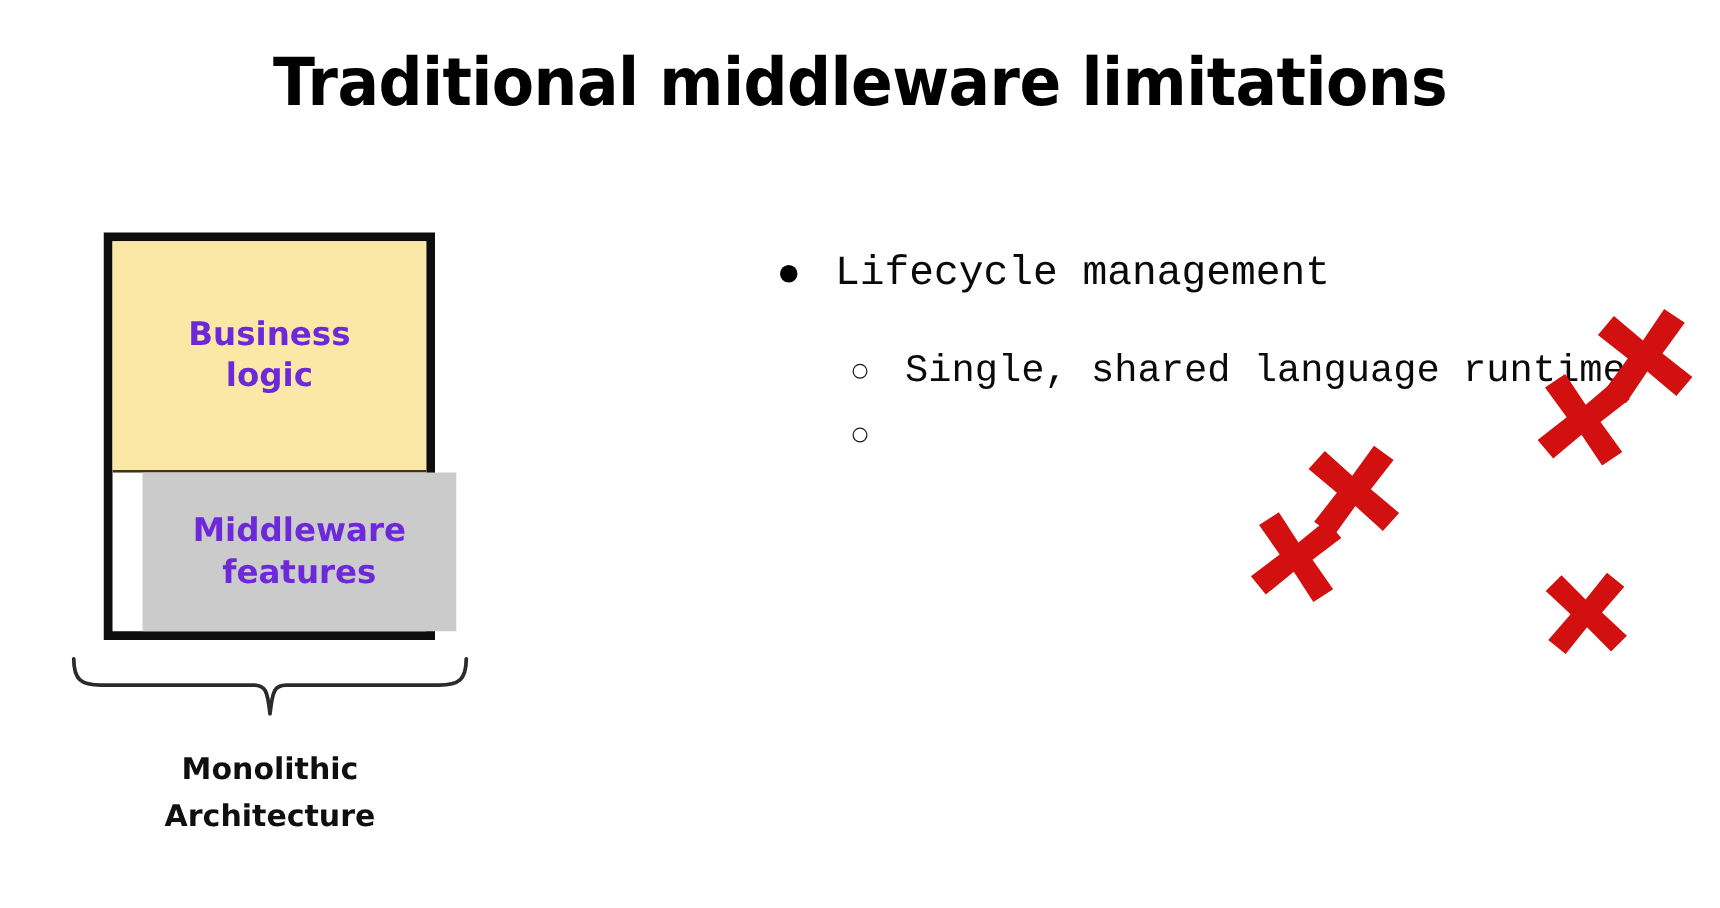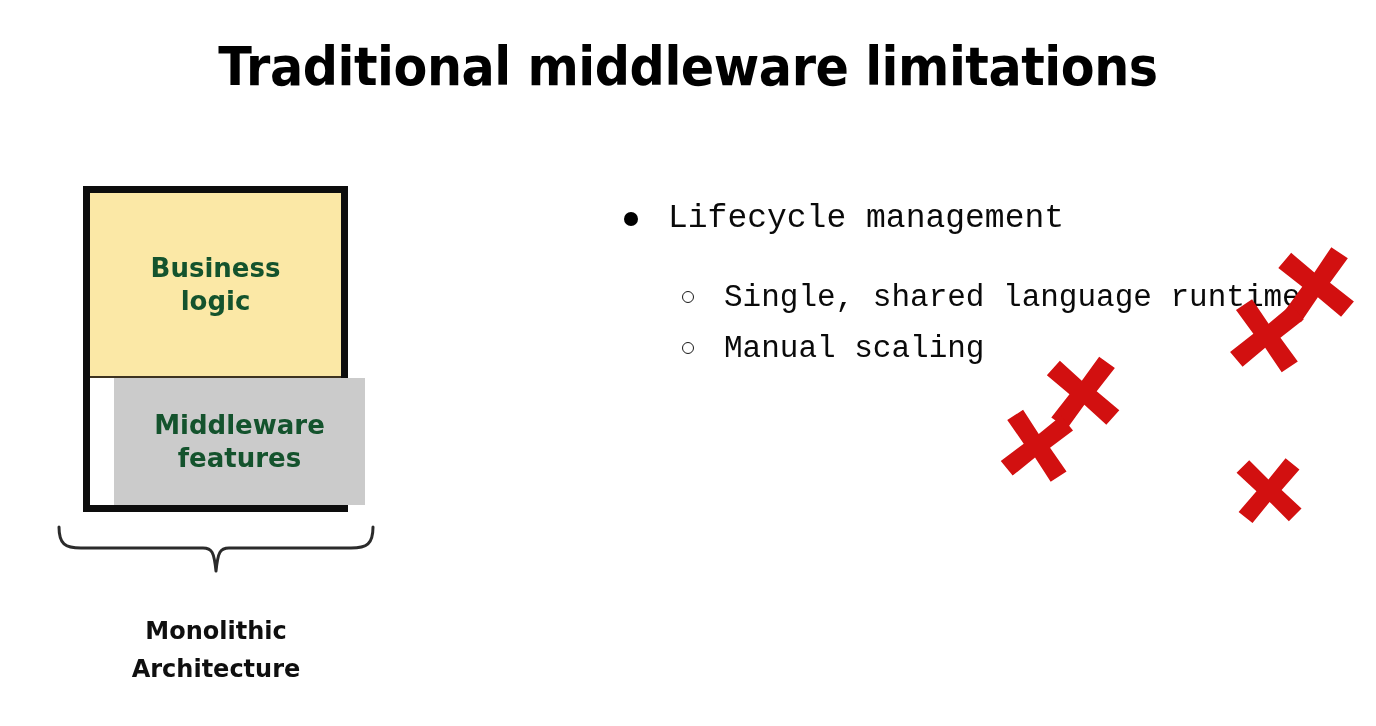--- a/index.html
+++ b/index.html
@@ -61,7 +61,7 @@
     font-weight: bold;
     font-size: 26px;
     line-height: 33px;
-    color: #14532d;
+    color: #6d28d9;
   }
   .arch-section.business {
     height: 185px;

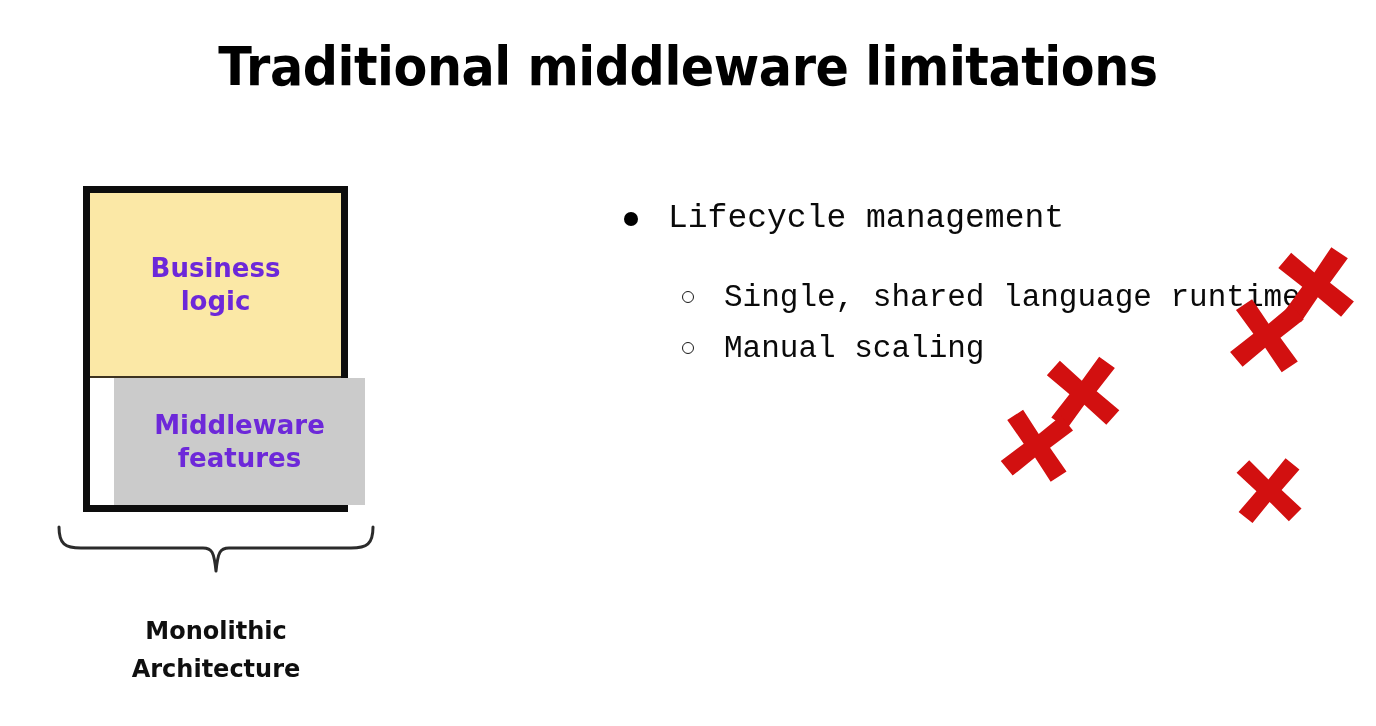--- a/index.html
+++ b/index.html
@@ -220,7 +220,6 @@
 
       <div class="sub-item">
         <span class="ring"></span>
-        <span class="txt">Manual scaling</span>
       </div>
 
 

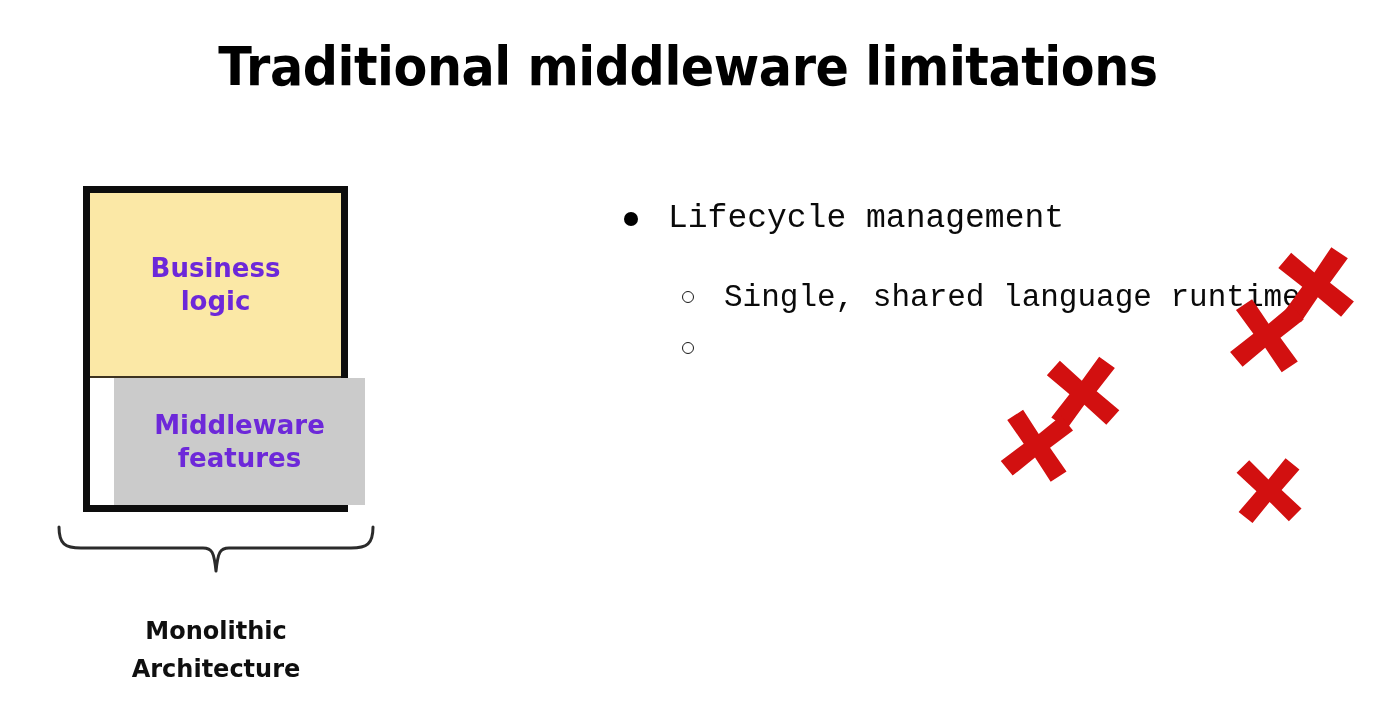--- a/index.html
+++ b/index.html
@@ -90,7 +90,7 @@
   .mono-label {
     position: absolute;
     left: 55px;
-    top: 612px;
+    top: 596px;
     width: 322px;
     text-align: center;
     font-family: "DejaVu Sans", "Liberation Sans", sans-serif;

